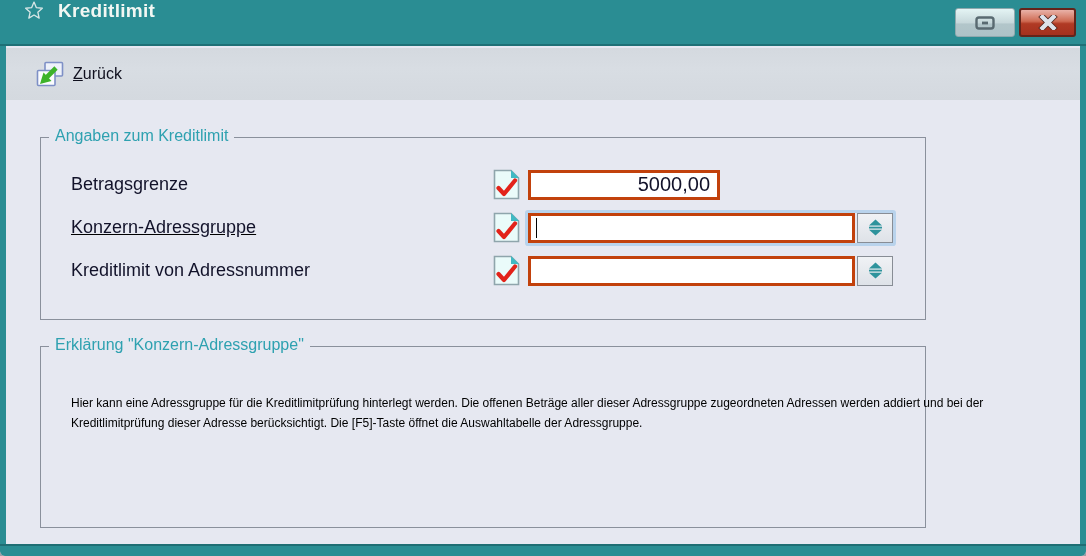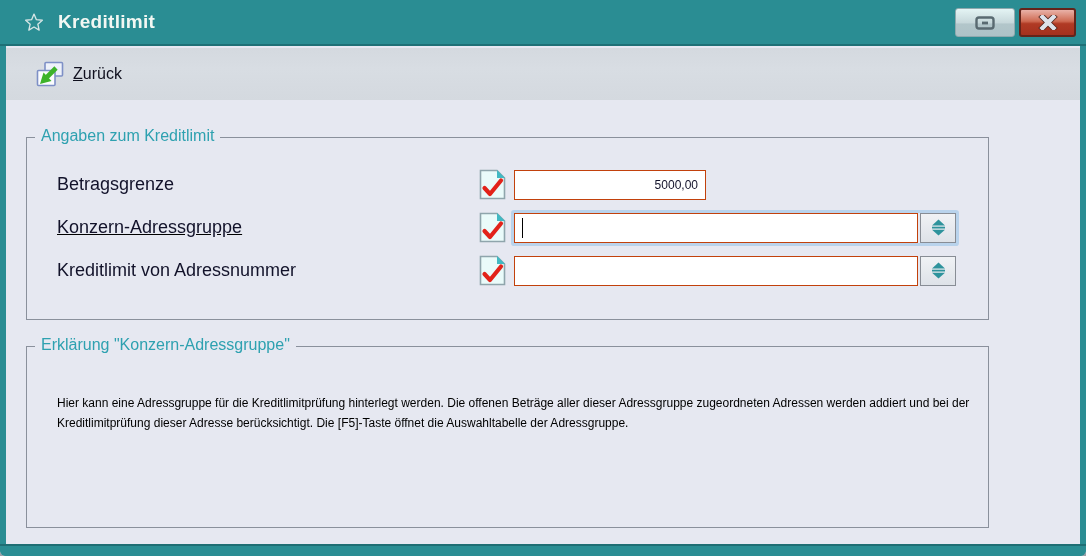--- a/index.html
+++ b/index.html
@@ -21,7 +21,7 @@
   .titlebar {
     position:absolute; top:0; left:0; right:0; height:46px;
     background:#2A8D93; border-bottom:2px solid #1E7076;
-    display:flex; align-items:center; z-index:6;
+    display:flex; align-items:flex-start; z-index:6;
   }
   .star { margin-left:24px; display:flex; align-items:center; }
   .title {

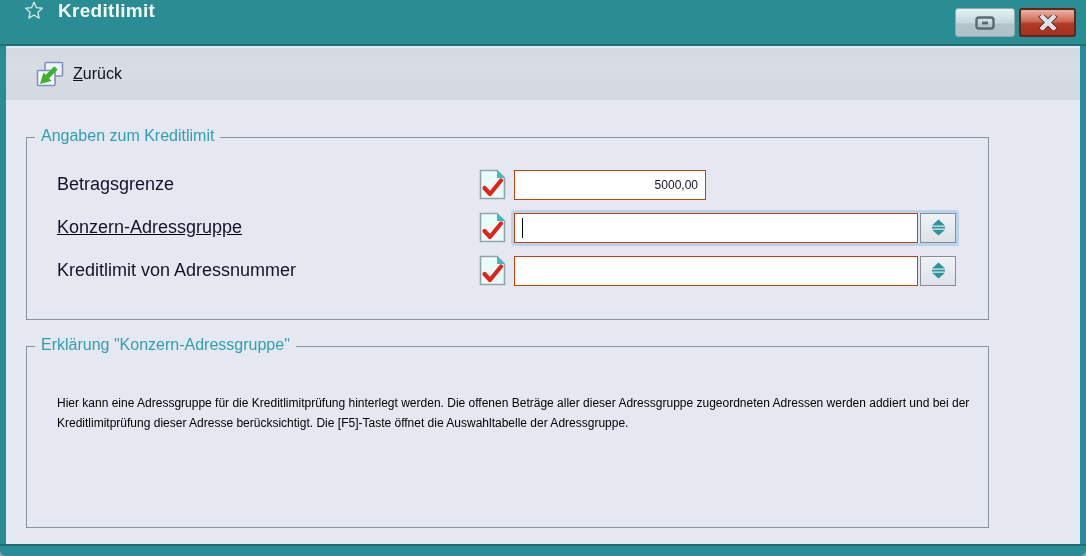--- a/index.html
+++ b/index.html
@@ -56,7 +56,7 @@
   .main { position:absolute; top:100px; left:6px; right:6px; bottom:12px; background:#E6E8F1; }
 
   .group {
-    position:absolute; left:20px; width:963px;
+    position:absolute; left:34px; width:886px;
     border:1px solid #8A909C;
   }
   .group-form { top:37px;  height:183px; }

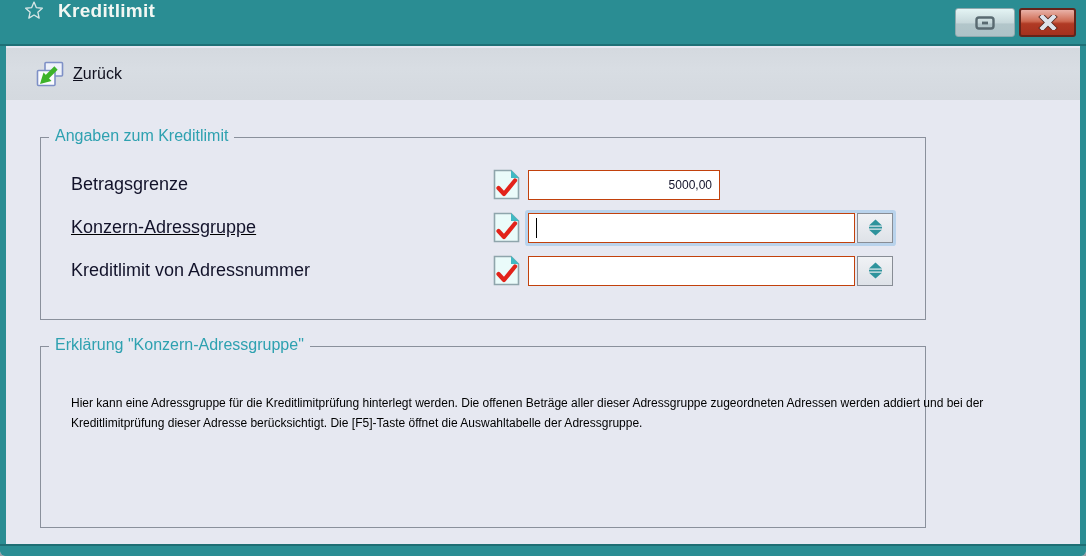--- a/index.html
+++ b/index.html
@@ -77,8 +77,8 @@
   .check-icon { width:27px; height:31px; margin-right:8px; flex:0 0 auto; display:flex; }
 
   .field {
-    height:30px; border:1px solid #c2410c; background:#fff;
-    font-family:"Liberation Sans", sans-serif; font-size:12px; color:#12122A;
+    height:30px; border:3px solid #c2410c; background:#fff;
+    font-family:"Liberation Sans", sans-serif; font-size:20px; color:#12122A;
     padding:0 7px; outline:none;
   }
   .field-amount { width:192px; text-align:right; }

